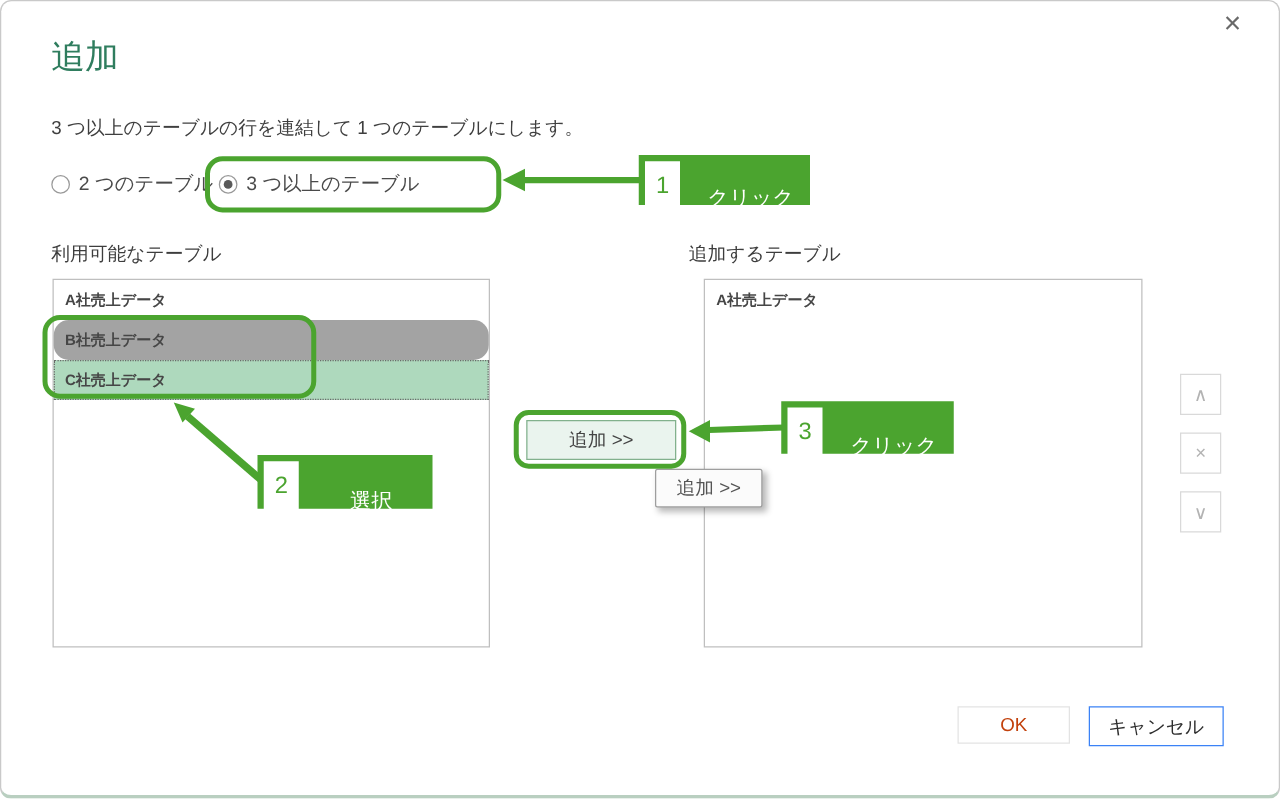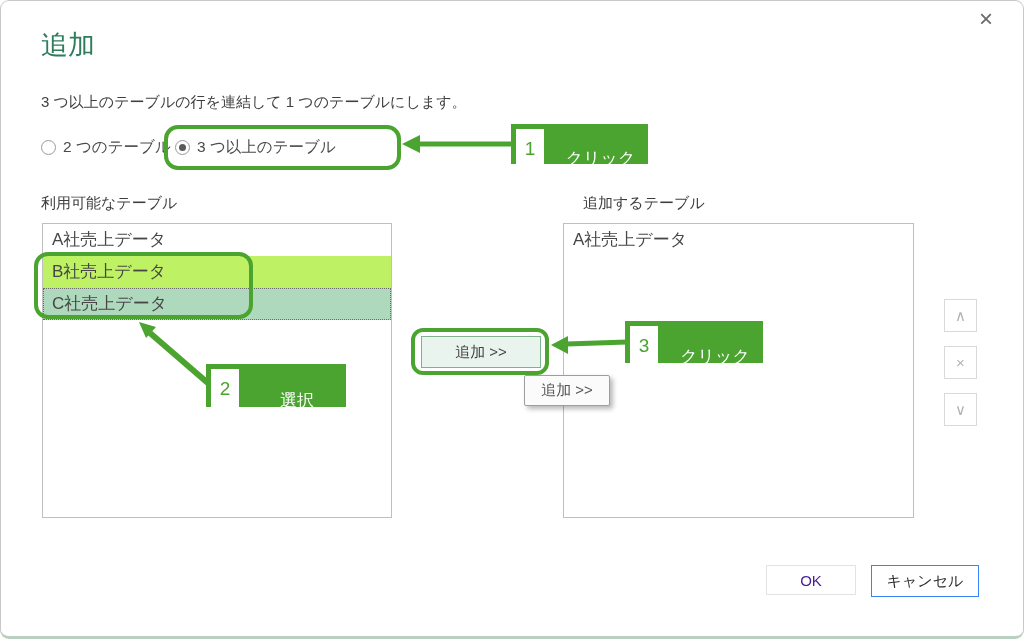--- a/index.html
+++ b/index.html
@@ -78,7 +78,7 @@
     </div>
 
     <div class="section-label" style="left:40px;">利用可能なテーブル</div>
-    <div class="section-label" style="left:582px;">追加するテーブル</div>
+    <div class="section-label" style="left:550px;">追加するテーブル</div>
 
     <div class="listbox" style="left:41px;">
       <div class="list-row">A社売上データ</div>

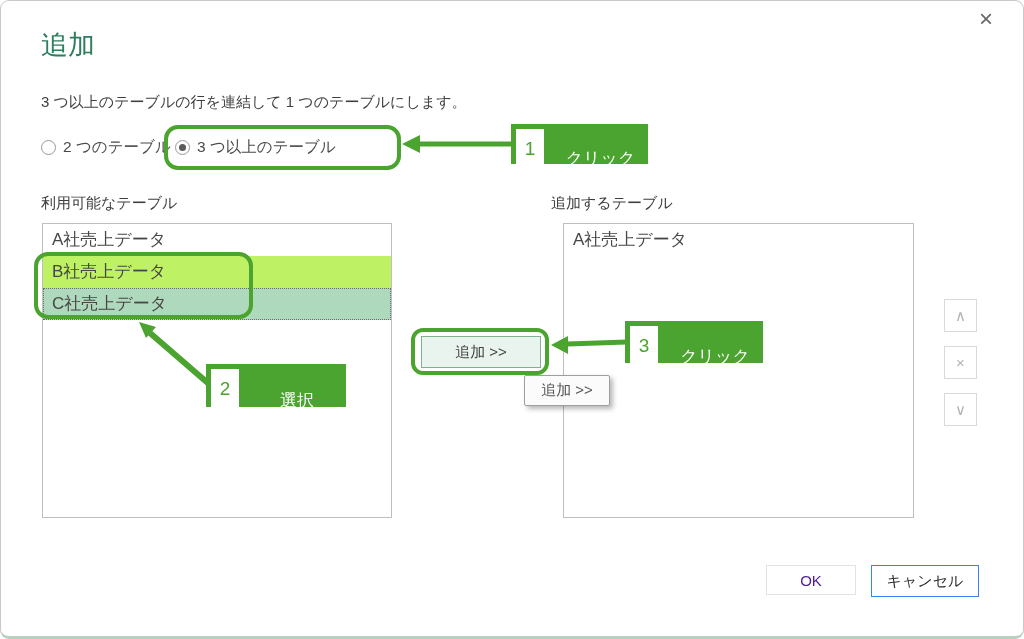--- a/index.html
+++ b/index.html
@@ -20,8 +20,8 @@
   .section-label{position:absolute;top:193px;font-size:15px;color:#3d3d3d;}
   .listbox{position:absolute;top:222px;width:350px;height:295px;border:1px solid #bfbfbf;
            background:#fff;box-sizing:border-box;}
-  .list-row{height:32px;line-height:32px;padding-left:9px;font-size:17px;color:#464646;
-            cursor:pointer;}
+  .list-row{height:32px;line-height:32px;padding-left:9px;font-size:12px;color:#464646;
+            cursor:pointer;font-weight:bold;}
   .row-sel-light{background:#bef264;}
   .row-sel-focus{background:#aed9bd;outline:1px dotted #6a6a6a;outline-offset:-1px;}
   .add-btn{position:absolute;left:420px;top:335px;width:120px;height:32px;

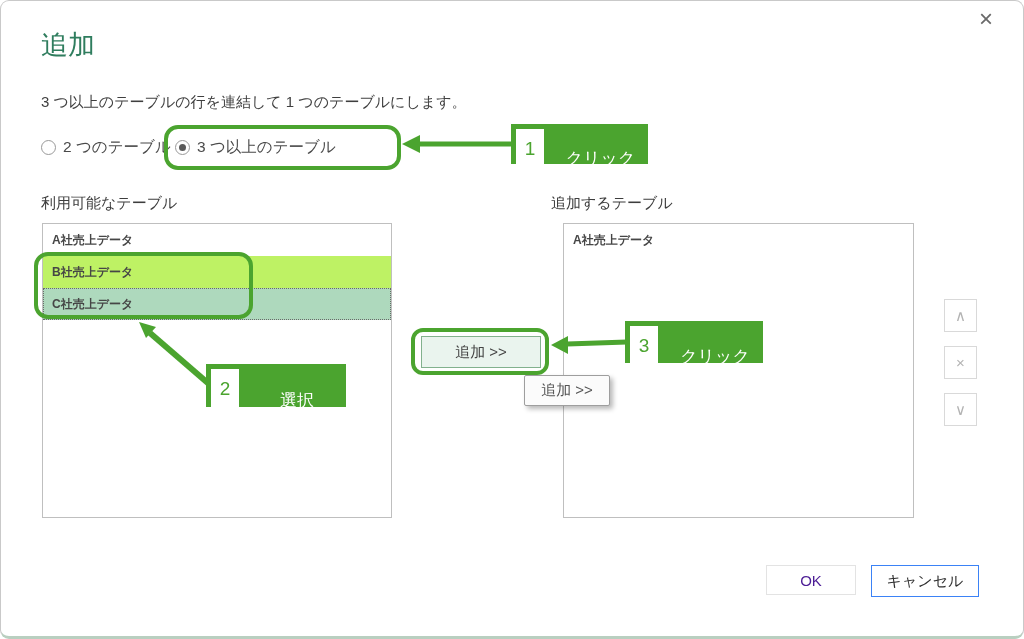--- a/index.html
+++ b/index.html
@@ -22,7 +22,7 @@
            background:#fff;box-sizing:border-box;}
   .list-row{height:32px;line-height:32px;padding-left:9px;font-size:12px;color:#464646;
             cursor:pointer;font-weight:bold;}
-  .row-sel-light{background:#bef264;}
+  .row-sel-light{background:#a3a3a3;border-radius:12px;}
   .row-sel-focus{background:#aed9bd;outline:1px dotted #6a6a6a;outline-offset:-1px;}
   .add-btn{position:absolute;left:420px;top:335px;width:120px;height:32px;
            background:#eaf4ee;border:1px solid #82b18d;color:#444;font-size:15px;

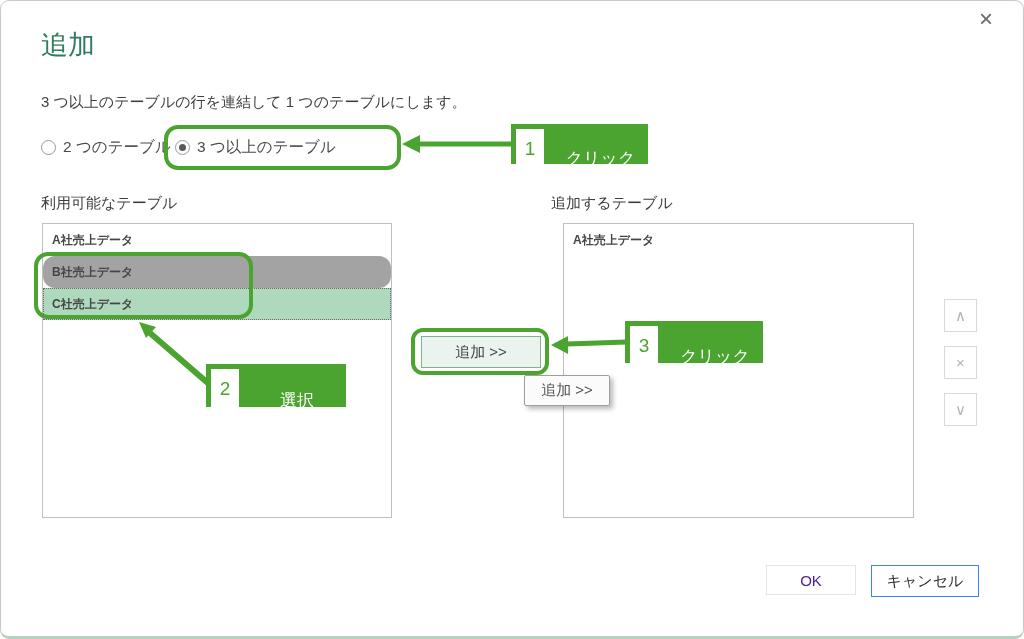--- a/index.html
+++ b/index.html
@@ -37,7 +37,7 @@
   .footer-btn{position:absolute;top:564px;box-sizing:border-box;background:#fff;
               font-size:15px;font-family:inherit;display:flex;align-items:center;
               justify-content:center;}
-  .ok{left:765px;width:90px;height:30px;border:1px solid #e3e3e3;color:#4c1d95;}
+  .ok{left:765px;width:90px;height:30px;border:1px solid #e3e3e3;color:#c2410c;}
   .cancel{left:870px;width:108px;height:32px;border:1px solid #3b82f6;color:#2e2e2e;cursor:pointer;}
   .ann-ring{position:absolute;border:4px solid #4ba42f;border-radius:14px;
             box-sizing:border-box;pointer-events:none;}

